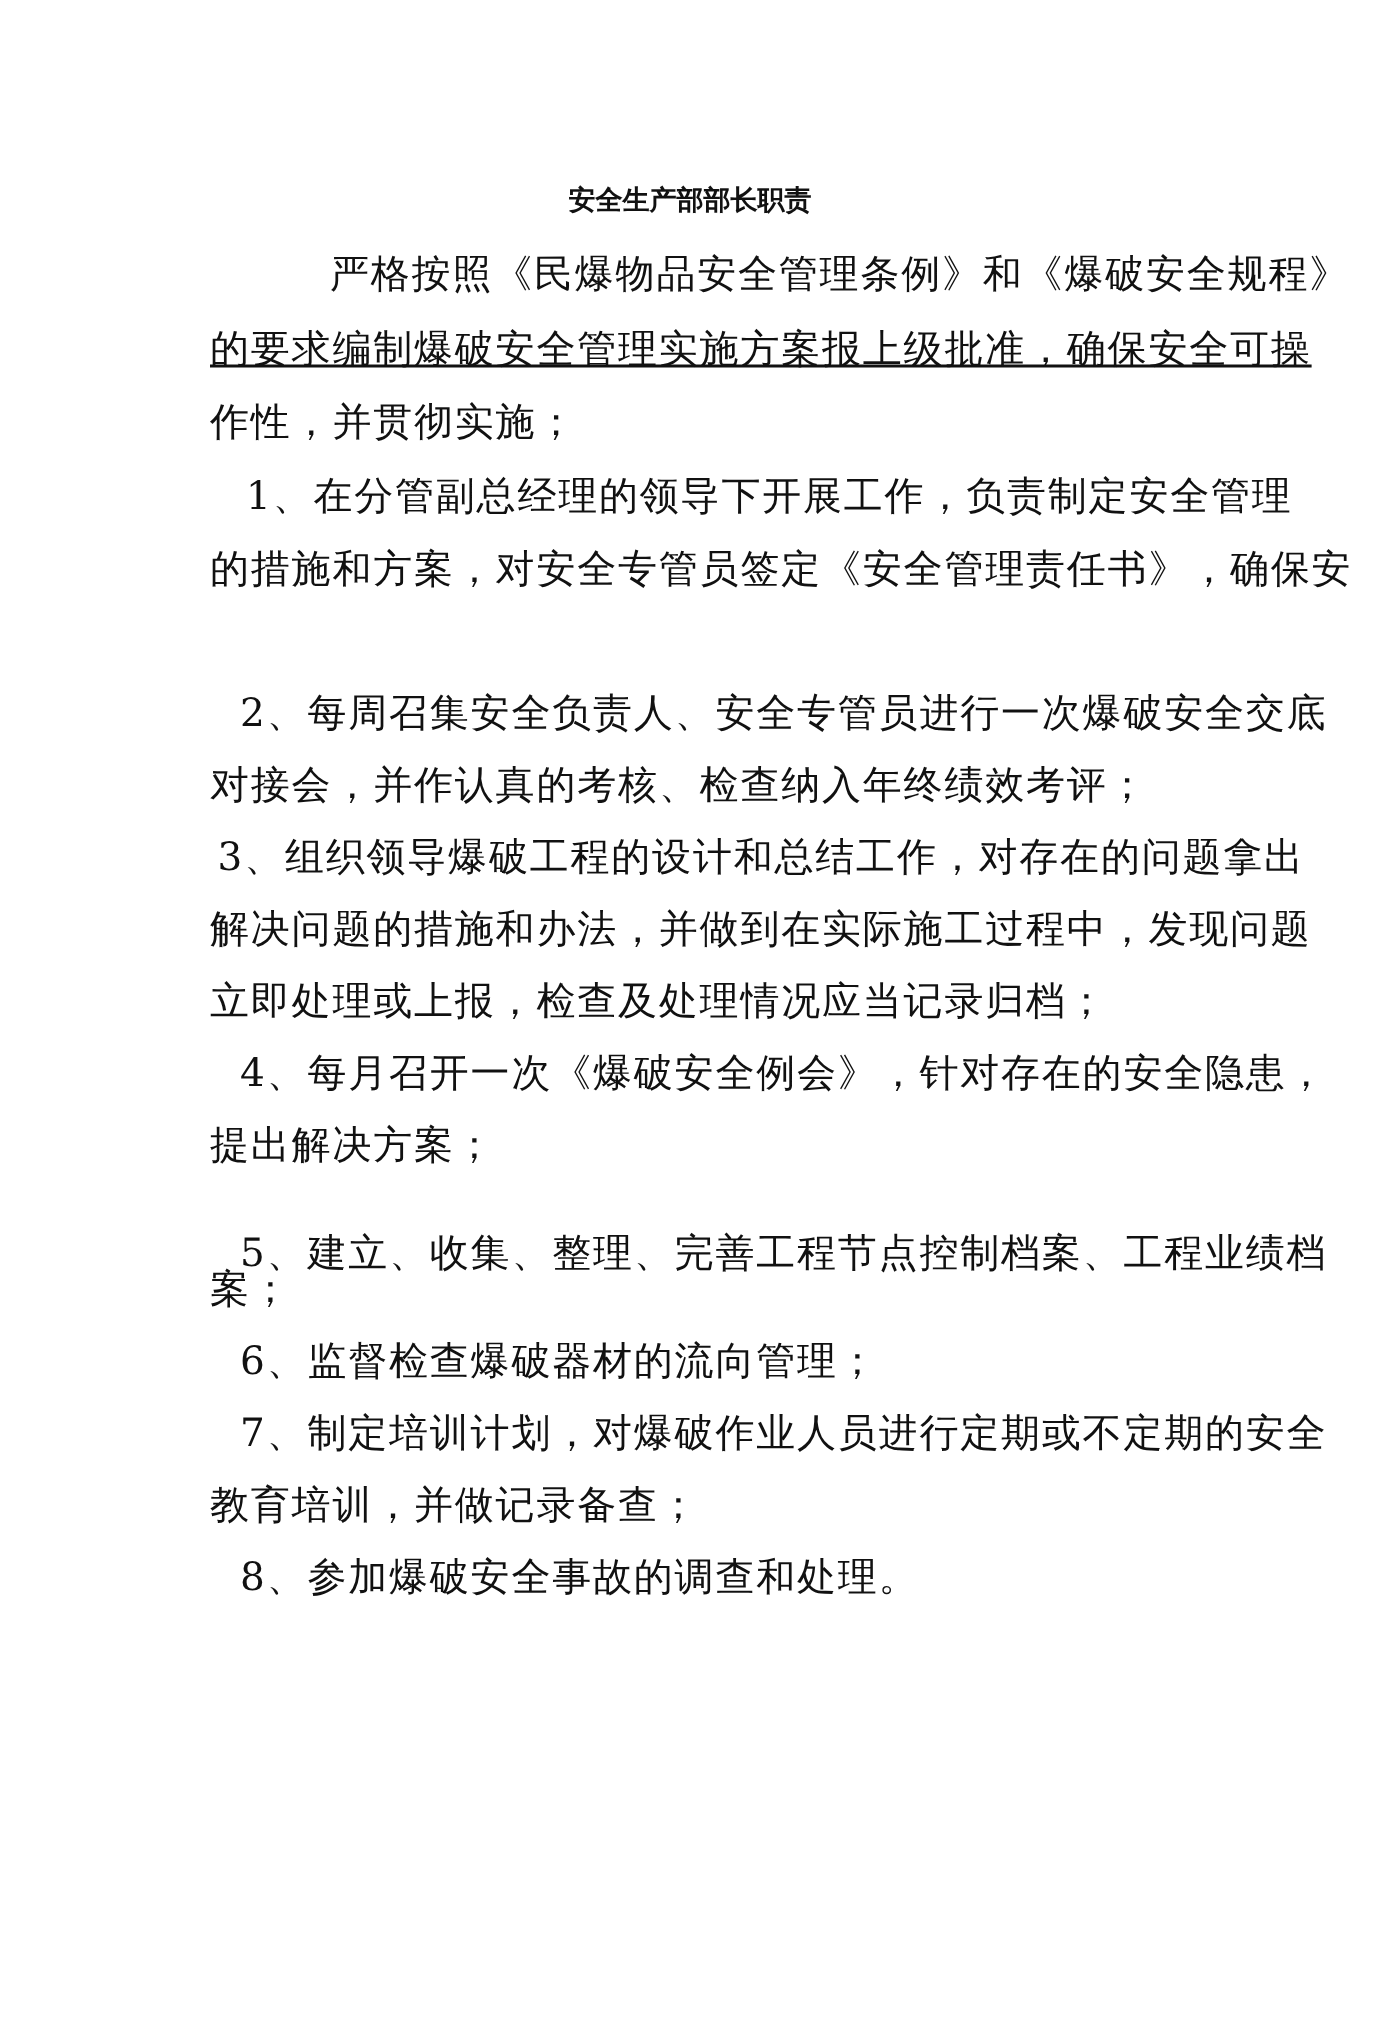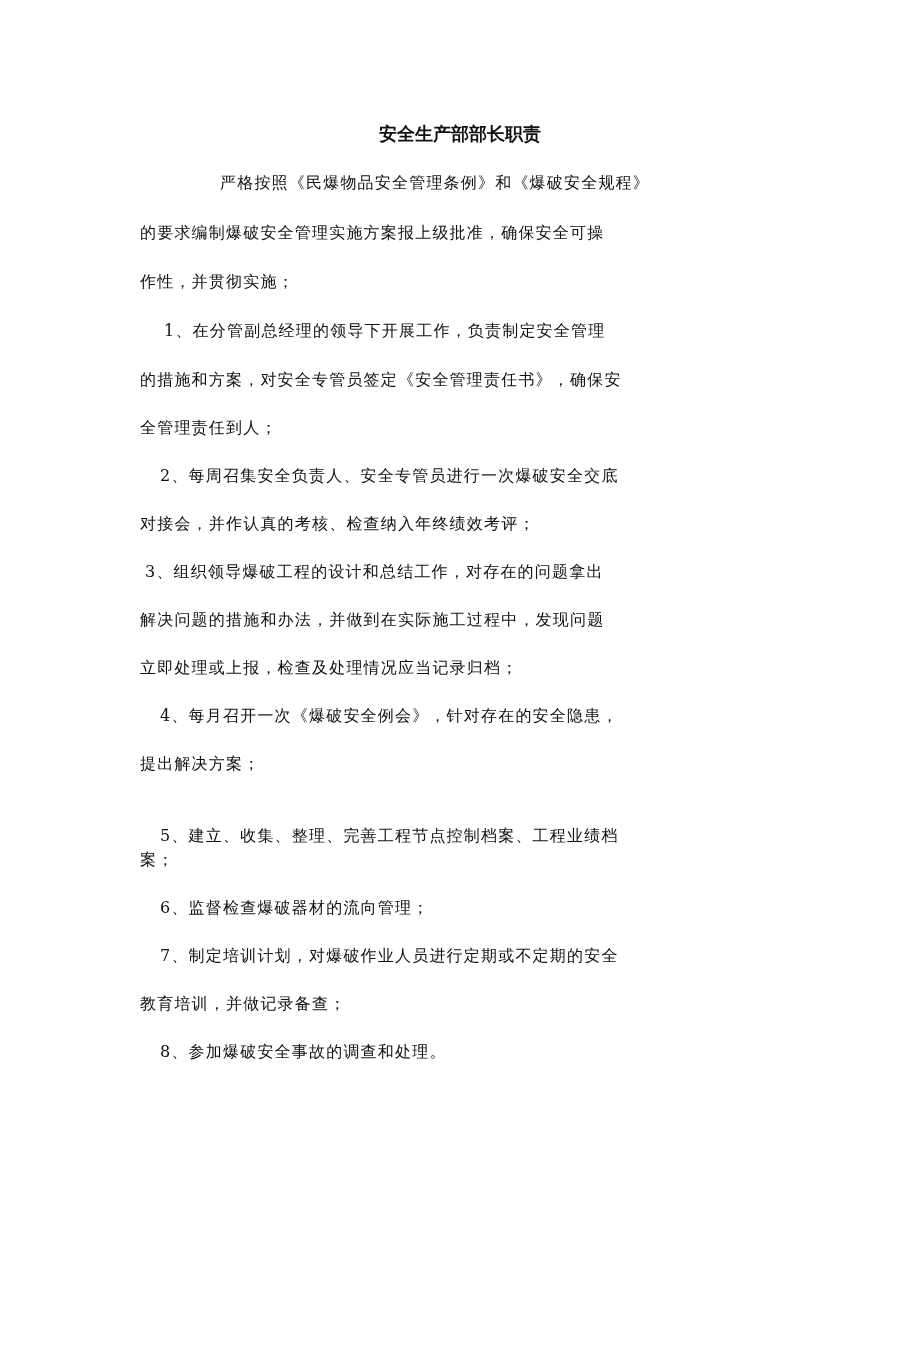--- a/index.html
+++ b/index.html
@@ -35,7 +35,7 @@
     .line {
       position: absolute;
       left: 140px;
-      font-size: 16px;
+      font-size: 26px;
       line-height: 32px;
       white-space: nowrap;
       letter-spacing: 1.2px;

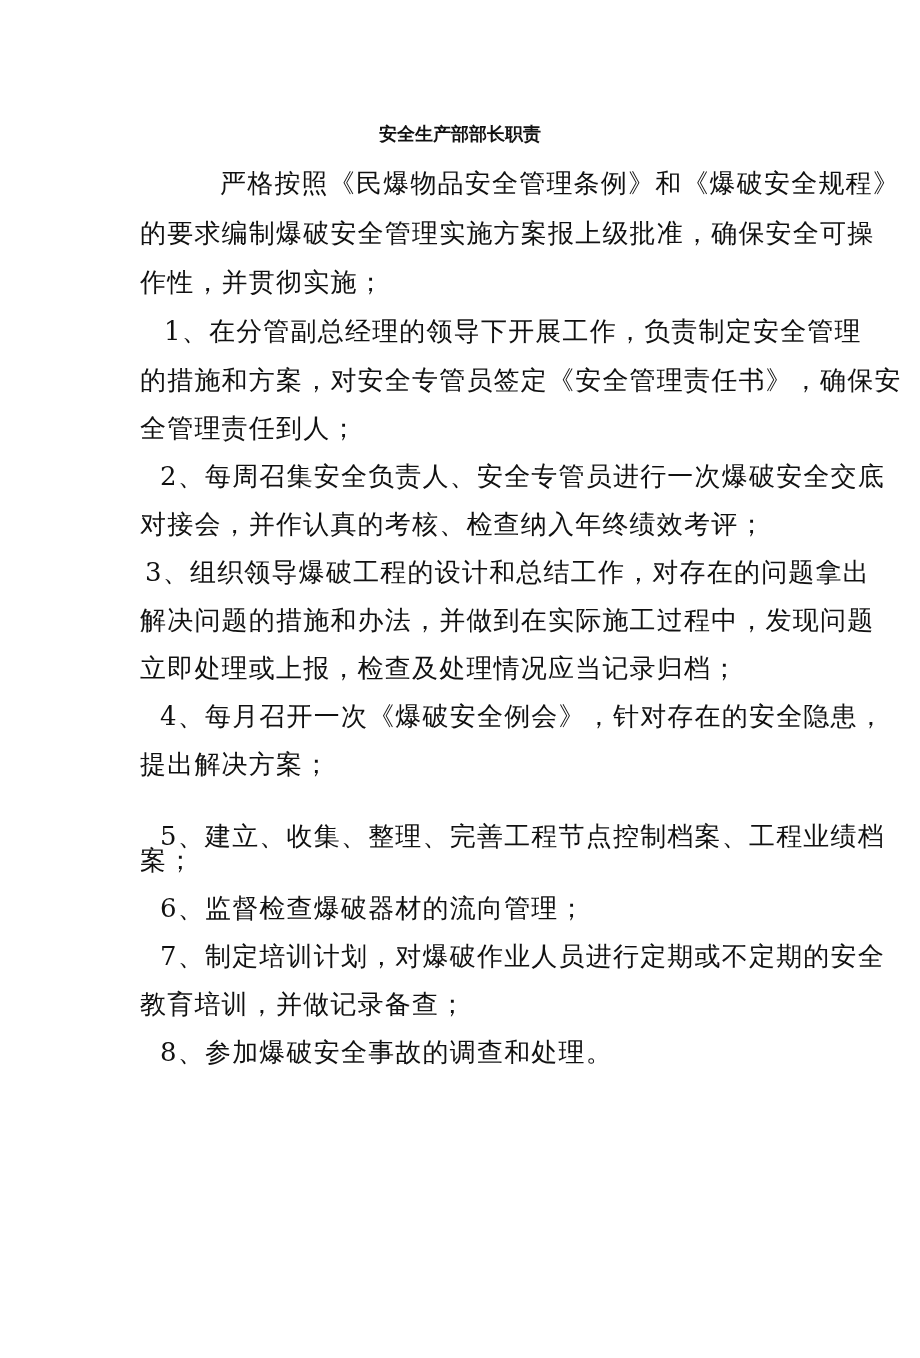--- a/index.html
+++ b/index.html
@@ -48,7 +48,7 @@
   <div class="title">安全生产部部长职责</div>
 
   <div class="line" style="top: 167px; left: 220px;">严格按照《民爆物品安全管理条例》和《爆破安全规程》</div>
-  <div class="line" style="top: 217px; left: 140px;">的要求编制爆破安全管理实施方案报上级批准，确保安全可操</div>
+  <div class="line" style="top: 217px; left: 140px; text-decoration: underline;">的要求编制爆破安全管理实施方案报上级批准，确保安全可操</div>
   <div class="line" style="top: 266px; left: 140px;">作性，并贯彻实施；</div>
   <div class="line" style="top: 315px; left: 164px;">1、在分管副总经理的领导下开展工作，负责制定安全管理</div>
   <div class="line" style="top: 364px; left: 140px;">的措施和方案，对安全专管员签定《安全管理责任书》，确保安</div>

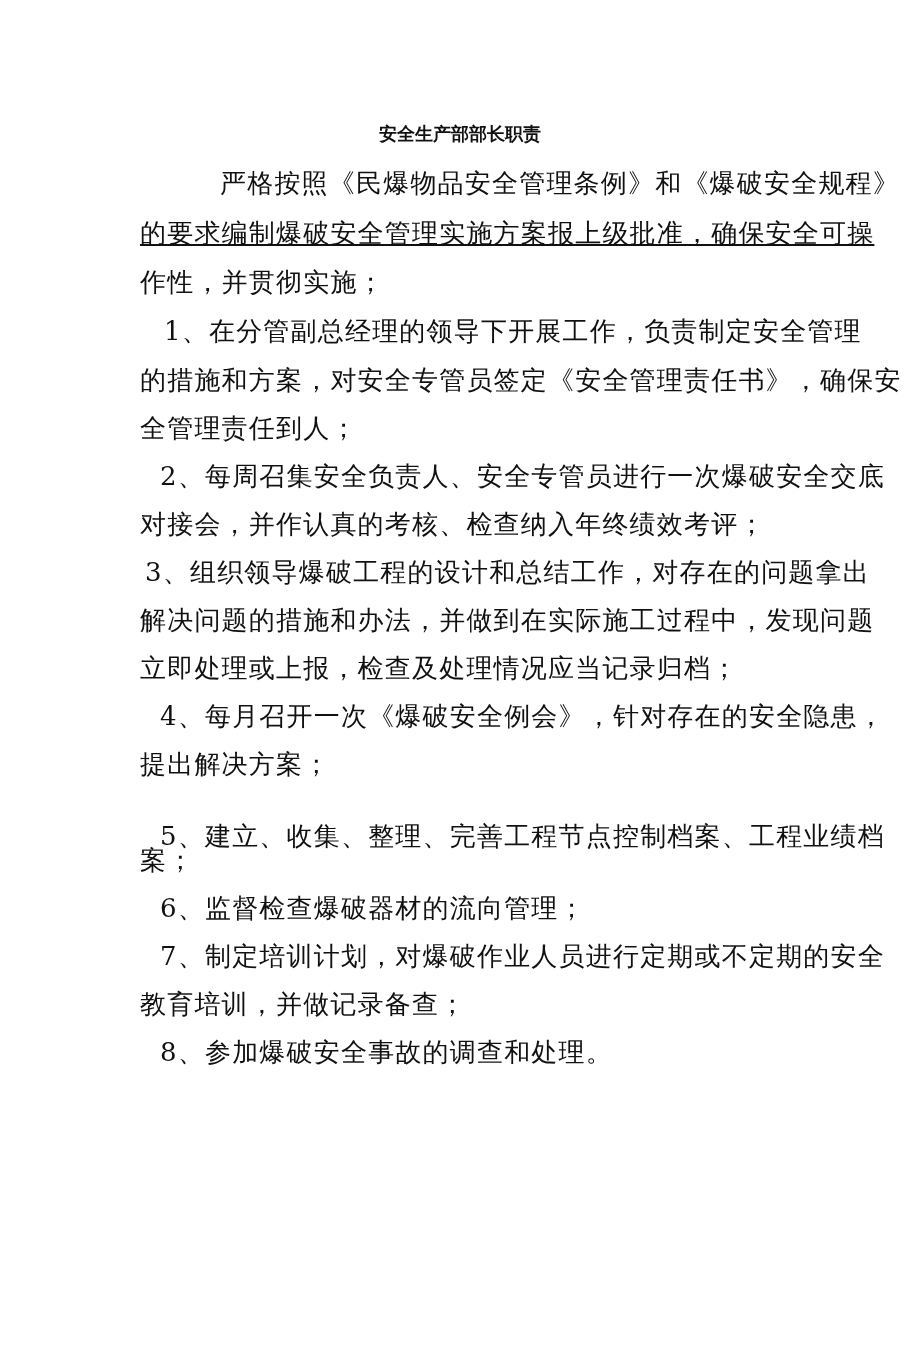--- a/index.html
+++ b/index.html
@@ -52,7 +52,6 @@
   <div class="line" style="top: 266px; left: 140px;">作性，并贯彻实施；</div>
   <div class="line" style="top: 315px; left: 164px;">1、在分管副总经理的领导下开展工作，负责制定安全管理</div>
   <div class="line" style="top: 364px; left: 140px;">的措施和方案，对安全专管员签定《安全管理责任书》，确保安</div>
-  <div class="line" style="top: 412px; left: 140px;">全管理责任到人；</div>
   <div class="line" style="top: 460px; left: 160px;">2、每周召集安全负责人、安全专管员进行一次爆破安全交底</div>
   <div class="line" style="top: 508px; left: 140px;">对接会，并作认真的考核、检查纳入年终绩效考评；</div>
   <div class="line" style="top: 556px; left: 145px;">3、组织领导爆破工程的设计和总结工作，对存在的问题拿出</div>

